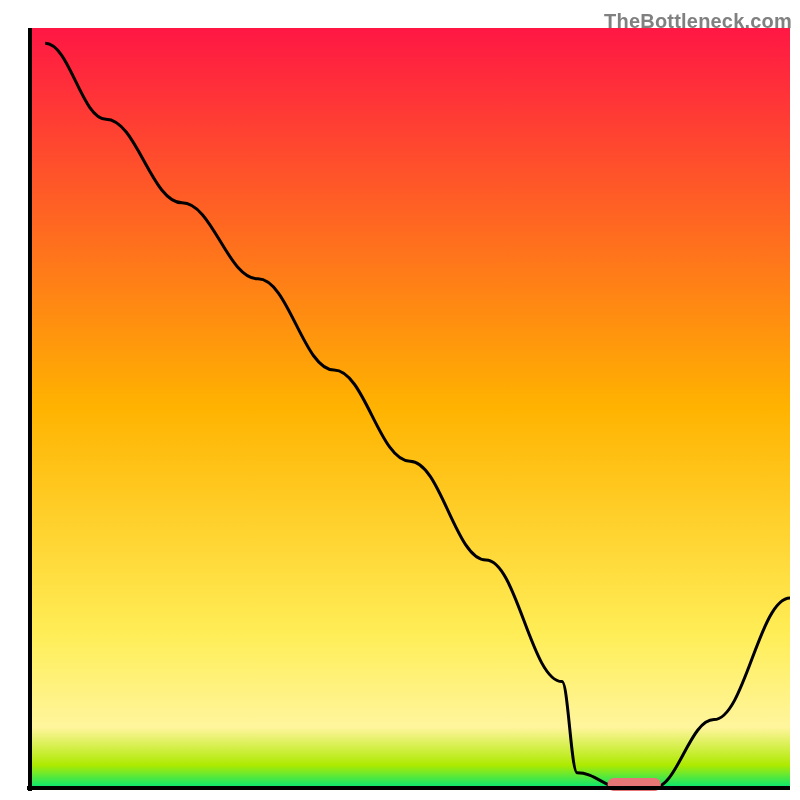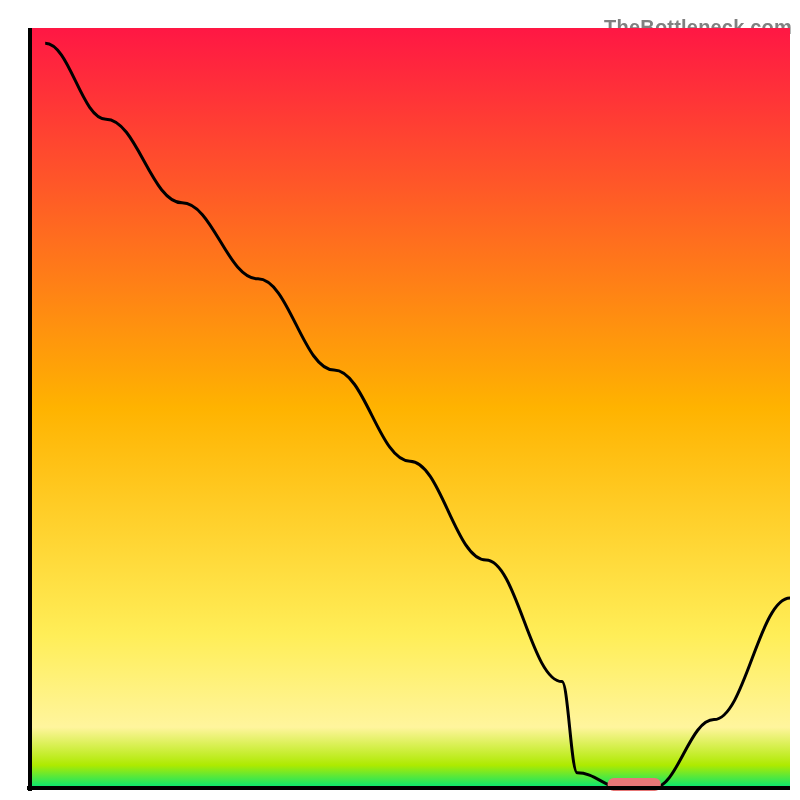--- a/index.html
+++ b/index.html
@@ -21,7 +21,7 @@
   }
   .watermark {
     position: absolute;
-    top: 16px;
+    top: 10px;
     right: 8px;
     font-family: Arial, Helvetica, sans-serif;
     font-size: 20px;

